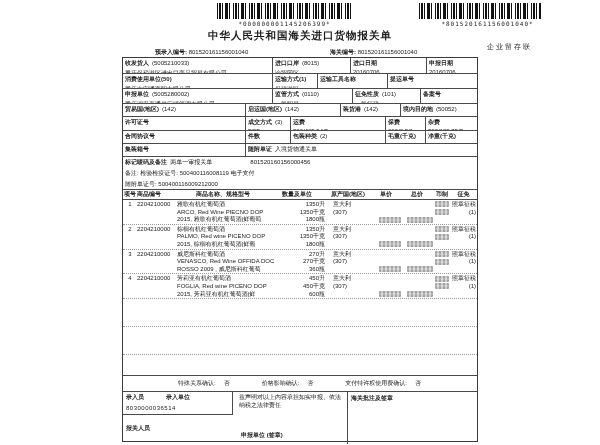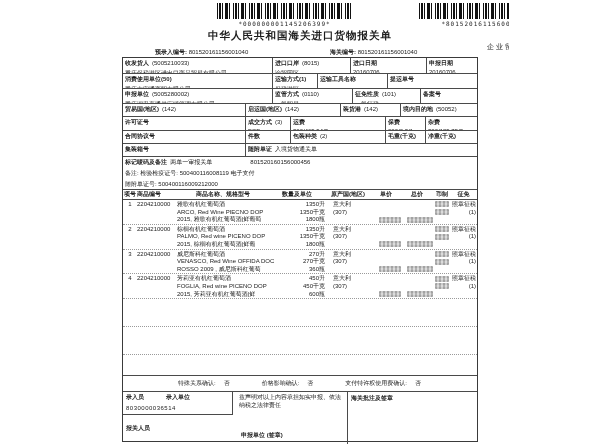--- a/index.html
+++ b/index.html
@@ -4,7 +4,7 @@
 <style>
   html,body{margin:0;padding:0;}
   body{width:600px;height:445px;background:#fff;font-family:"Liberation Sans","DejaVu Sans",sans-serif;color:#1c1c1c;-webkit-font-smoothing:antialiased;}
-  .page{position:relative;width:509px;height:445px;background:#fff;overflow:hidden;}
+  .page{position:relative;width:509px;height:445px;background:#fff;overflow:hidden;padding-left:32px;}
 
   
   .barcode{position:absolute;top:3px;}

